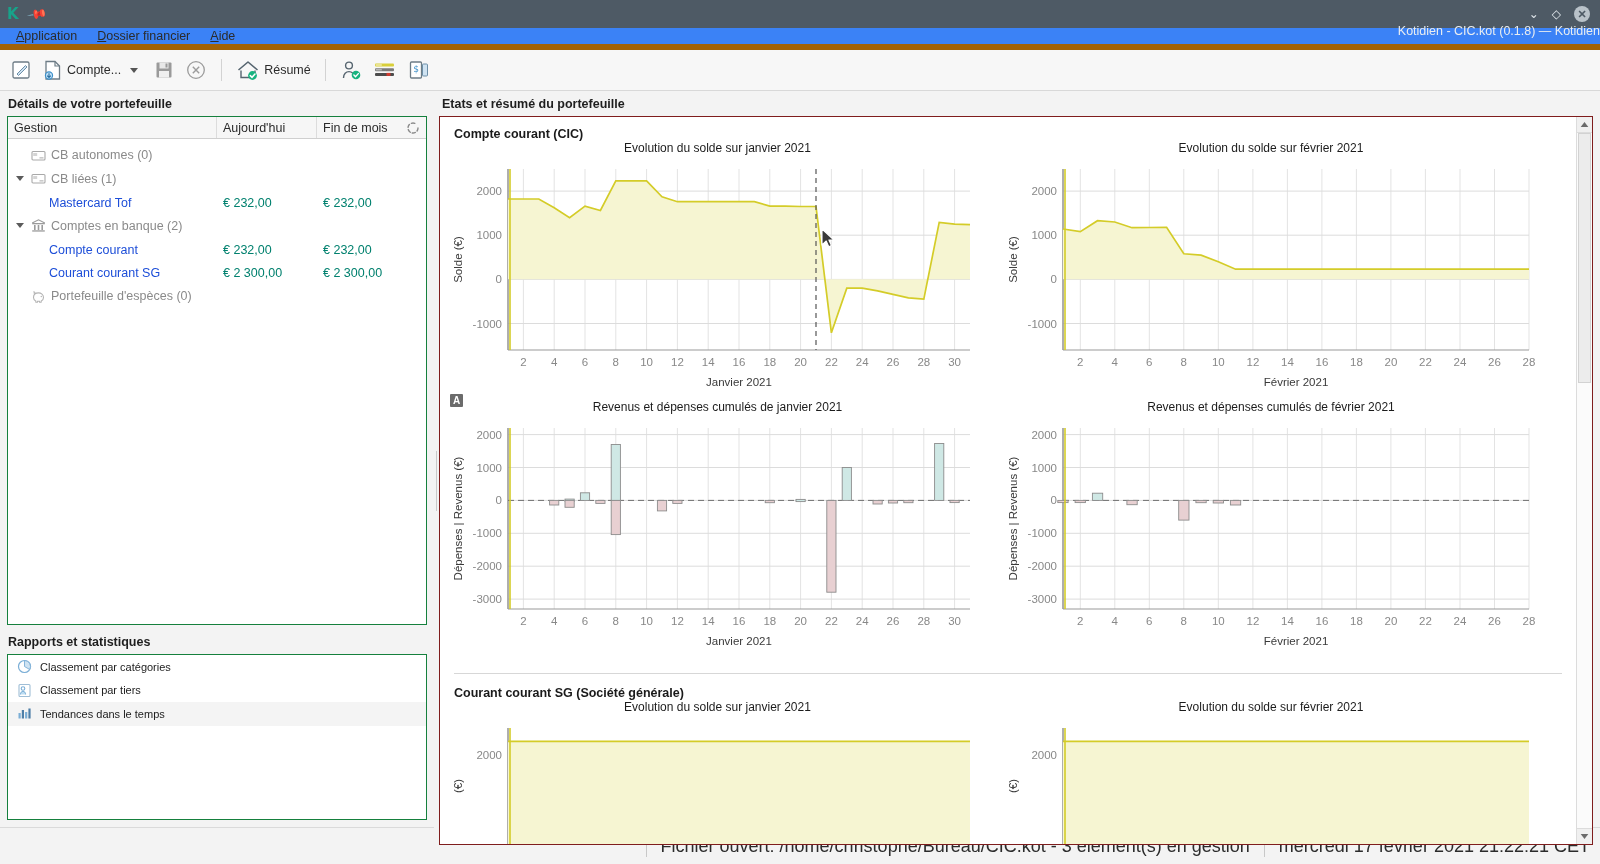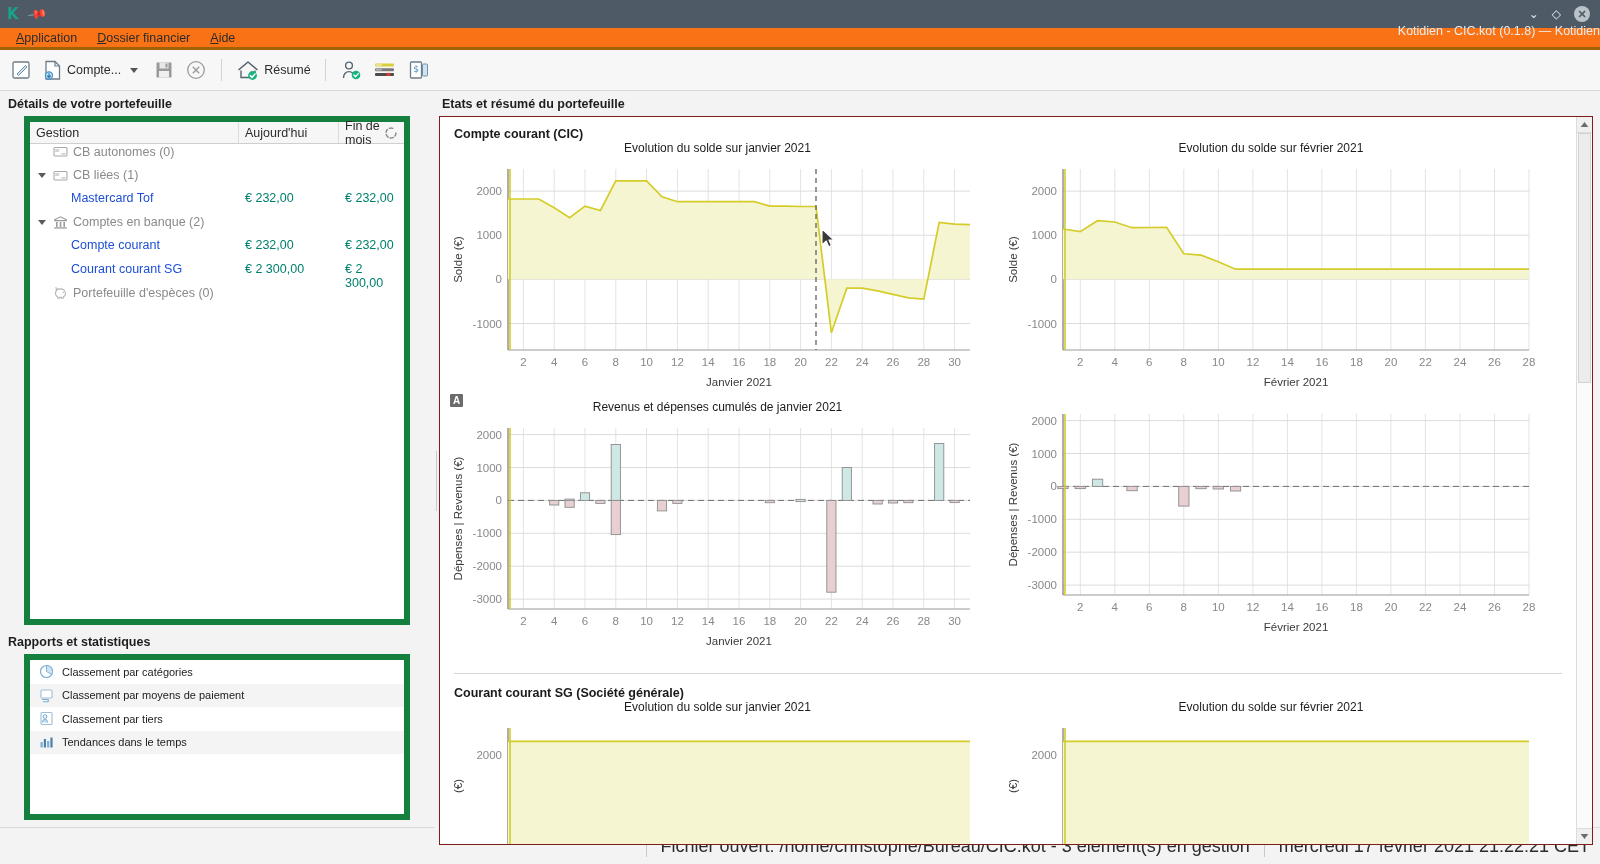--- a/index.html
+++ b/index.html
@@ -31,7 +31,7 @@
   }
   
   #menubar{
-    height:22px;background:#f97316;border-bottom:3px solid #a16207;
+    height:22px;background:#3b82f6;border-bottom:6px solid #a16207;
     display:flex;align-items:center;padding-left:8px;gap:4px;
   }
   .menu-item{padding:2px 8px;font-size:12.5px;color:#2b2b2b;}

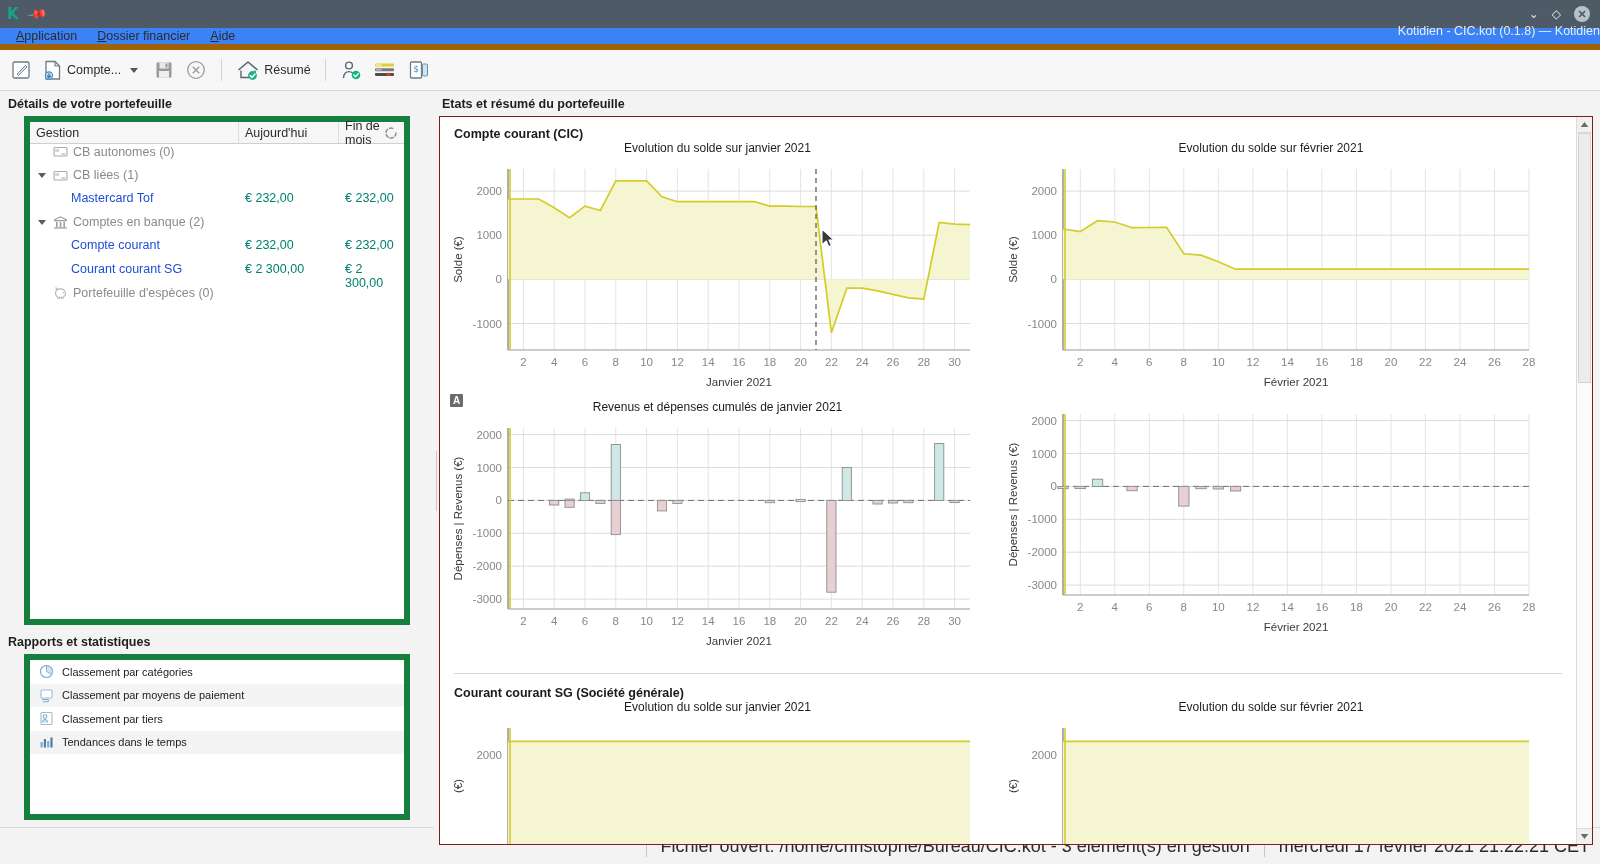--- a/index.html
+++ b/index.html
@@ -50,7 +50,7 @@
   #main{display:flex;height:736px;}
   #left{width:434px;display:flex;flex-direction:column;background:#f3f3f3;}
   .panel-title{font-size:12.5px;font-weight:bold;color:#1e1e1e;padding:6px 8px 5px 8px;}
-  .panel-box{background:#ffffff;border:6px solid #15803d;margin:0 24px;flex:0 0 auto;}
+  .panel-box{background:#ffffff;border:1px solid #15803d;margin:0 7px;flex:0 0 auto;}
   
   #tree-head{display:flex;height:22px;background:#f6f6f6;border-bottom:1px solid #cfcfcf;}
   .th{font-size:12.5px;color:#2b2b2b;padding:3px 6px;border-right:1px solid #dcdcdc;display:flex;align-items:center;}

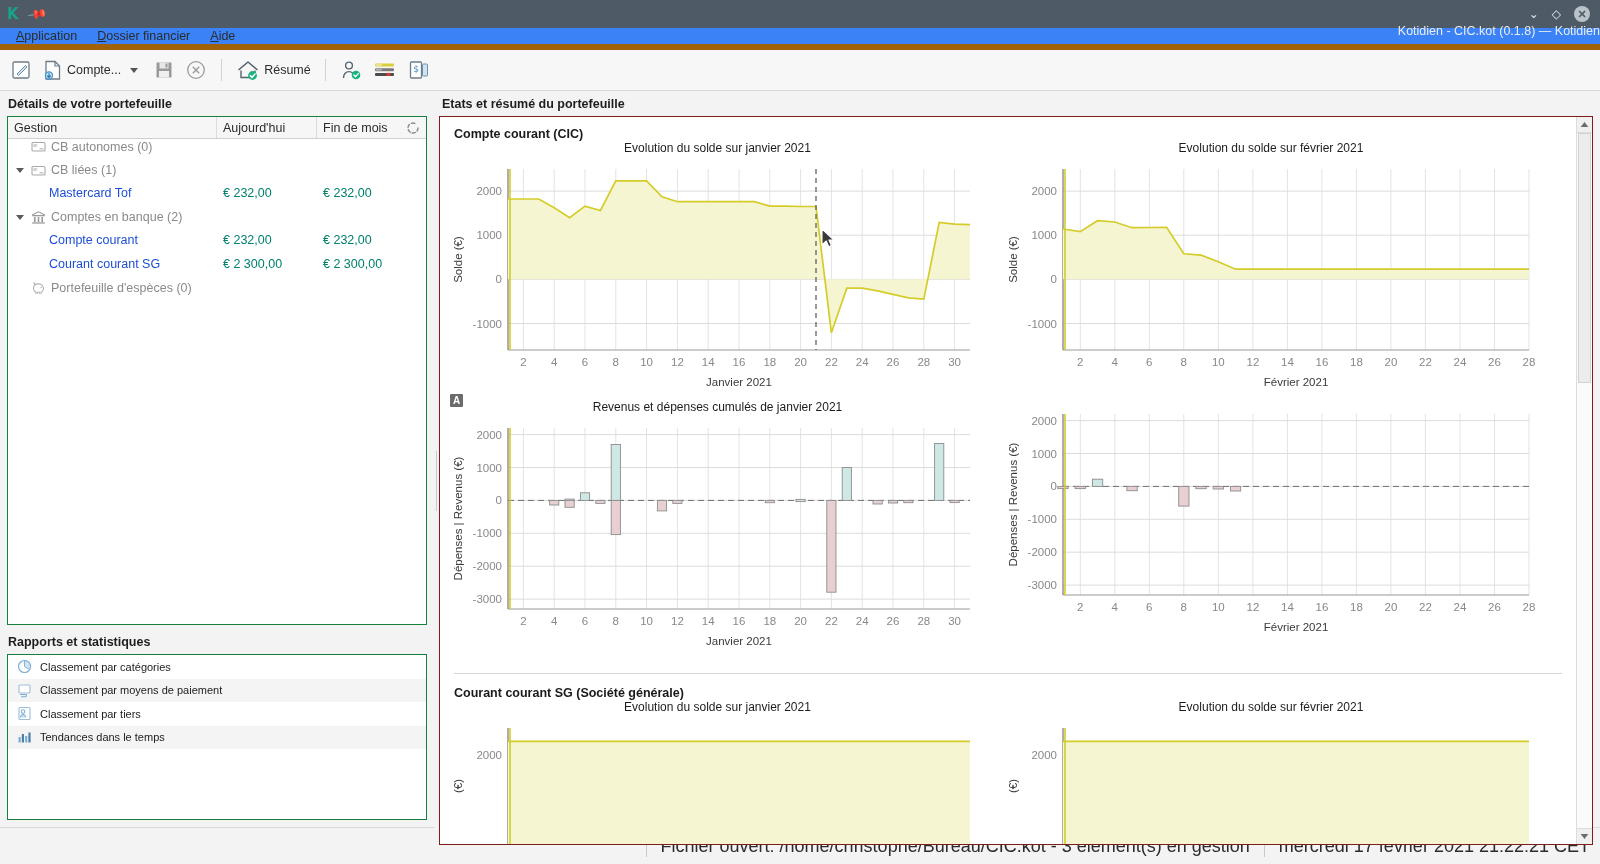--- a/index.html
+++ b/index.html
@@ -58,7 +58,7 @@
   .th.c2{width:100px;}
   .th.c3{flex:1;border-right:none;position:relative;}
   .reload{position:absolute;right:6px;top:4px;}
-  .trow{display:flex;height:23.5px;align-items:flex-start;}
+  .trow{display:flex;height:23.5px;align-items:flex-end;}
   .tc1{width:209px;display:flex;align-items:center;gap:5px;padding-left:6px;overflow:hidden;}
   .tc2{width:100px;padding-left:6px;}
   .tc3{flex:1;padding-left:6px;}

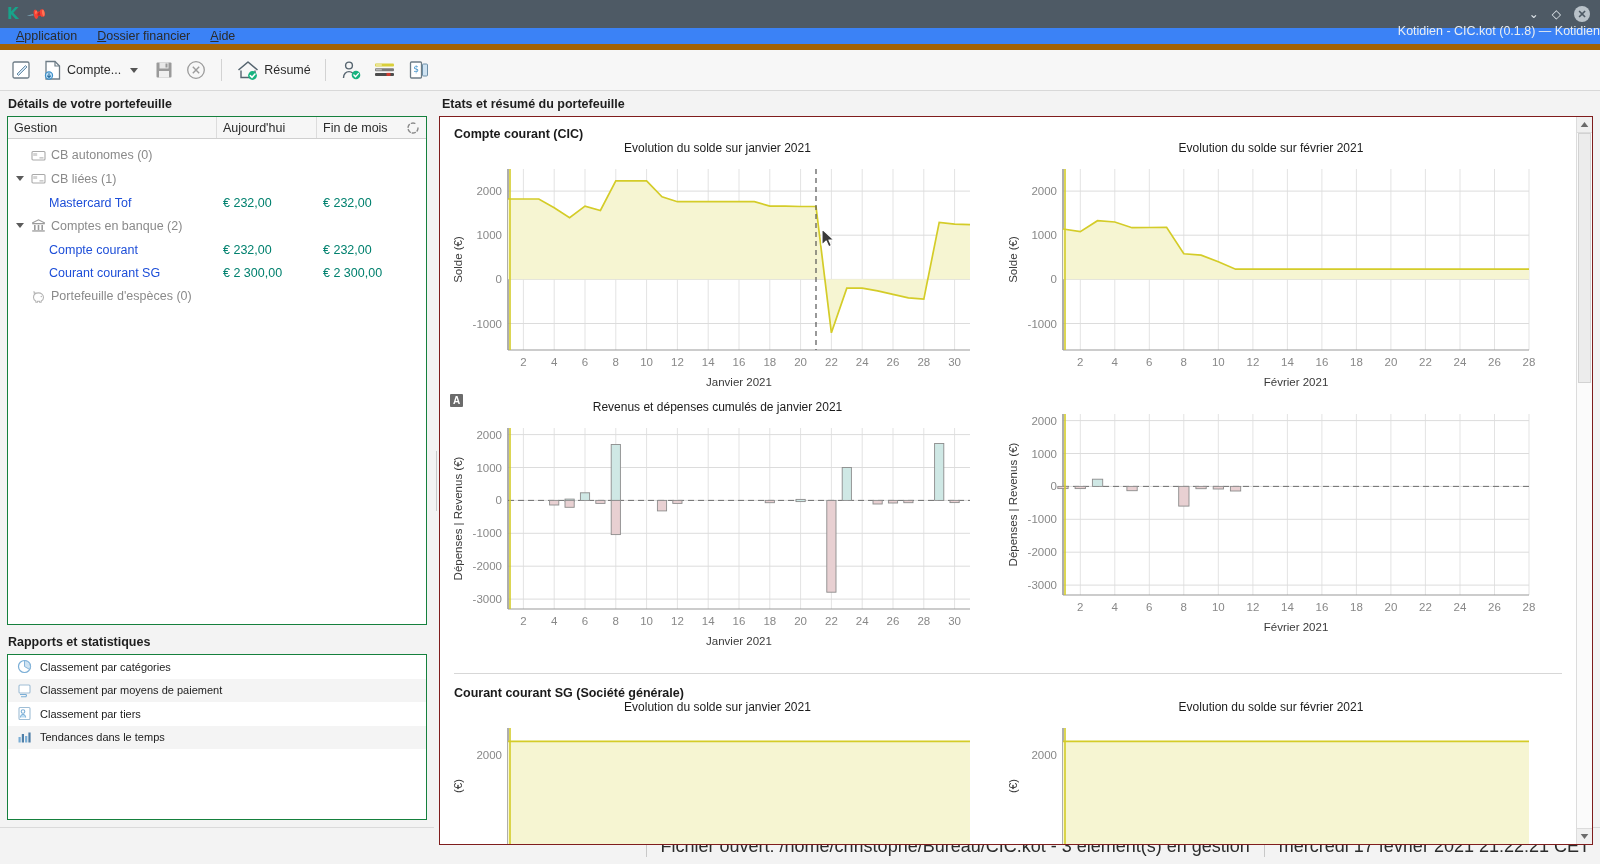--- a/index.html
+++ b/index.html
@@ -551,6 +551,7 @@
                 </div>
             </div>
             <div class="chart-cell">
+              <div class="chart-title">Revenus et dépenses cumulés de février 2021</div>
               <div id="svg-cic-inout-feb">
                   <svg width="552" height="245" viewBox="0 0 552 245">
                     <line x1="85.3" y1="14" x2="85.3" y2="195" stroke="#e3e3e3" stroke-width="1"></line>

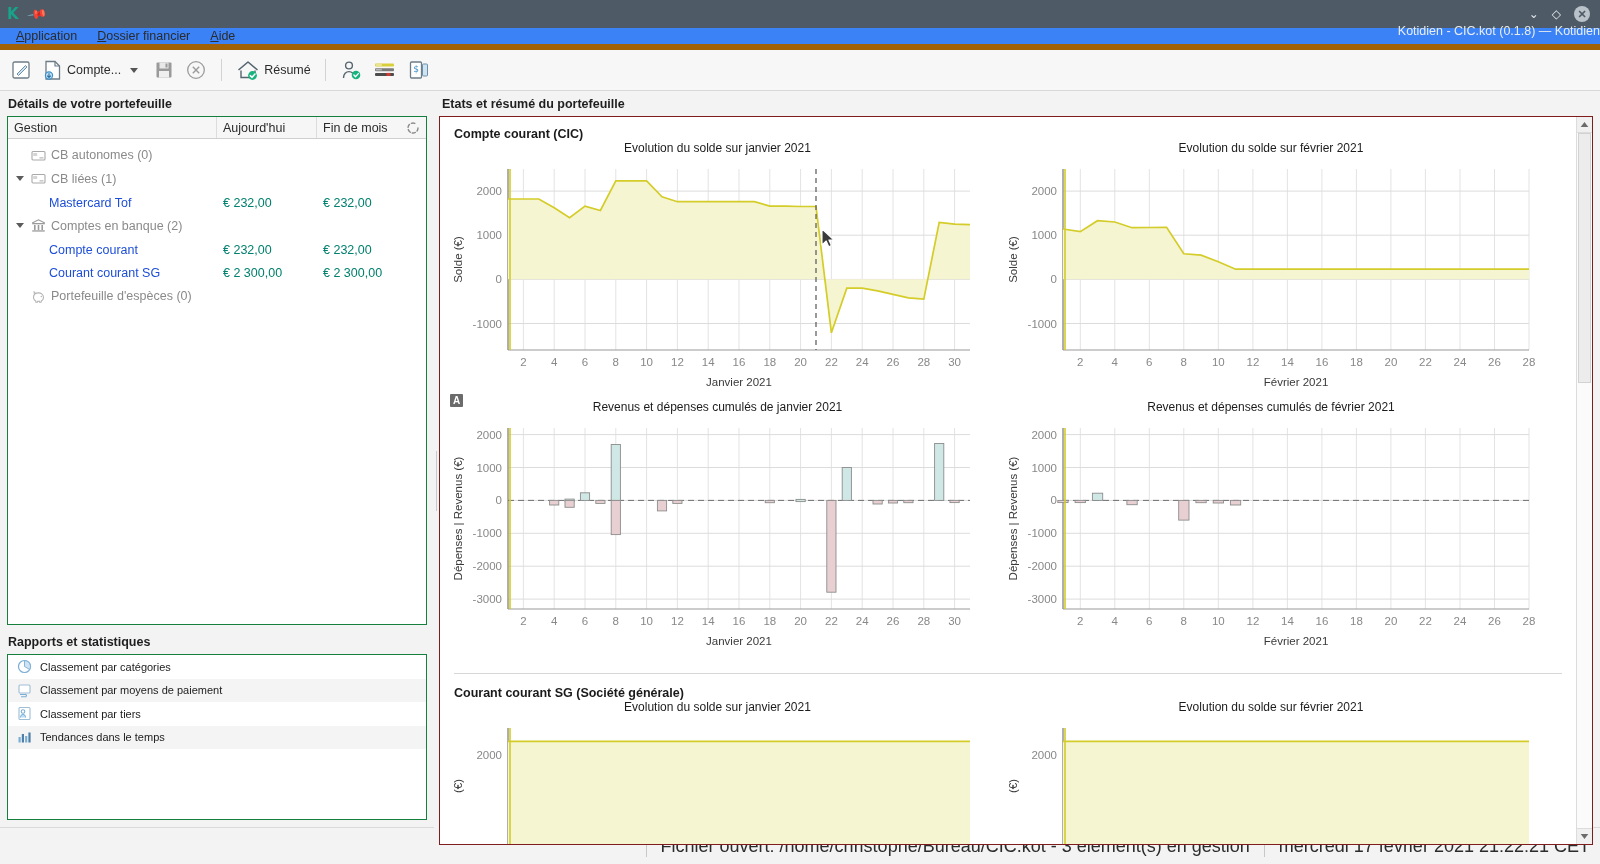--- a/index.html
+++ b/index.html
@@ -326,15 +326,6 @@
             </svg>
           </span>
           <span>Classement par catégories</span>
-        </div>
-        <div class="rrow alt">
-          <span>
-            <svg width="15" height="15" viewBox="0 0 15 15">
-              <rect x="2" y="2" width="11" height="8" rx="1" fill="#fff" stroke="#9fbed6" stroke-width="1.1"></rect>
-              <path d="M3 11.5 h6 a1.6 1.6 0 0 1 0 2.2 h-5" fill="none" stroke="#7aaed6" stroke-width="1.1"></path>
-            </svg>
-          </span>
-          <span>Classement par moyens de paiement</span>
         </div>
         <div class="rrow">
           <span>

